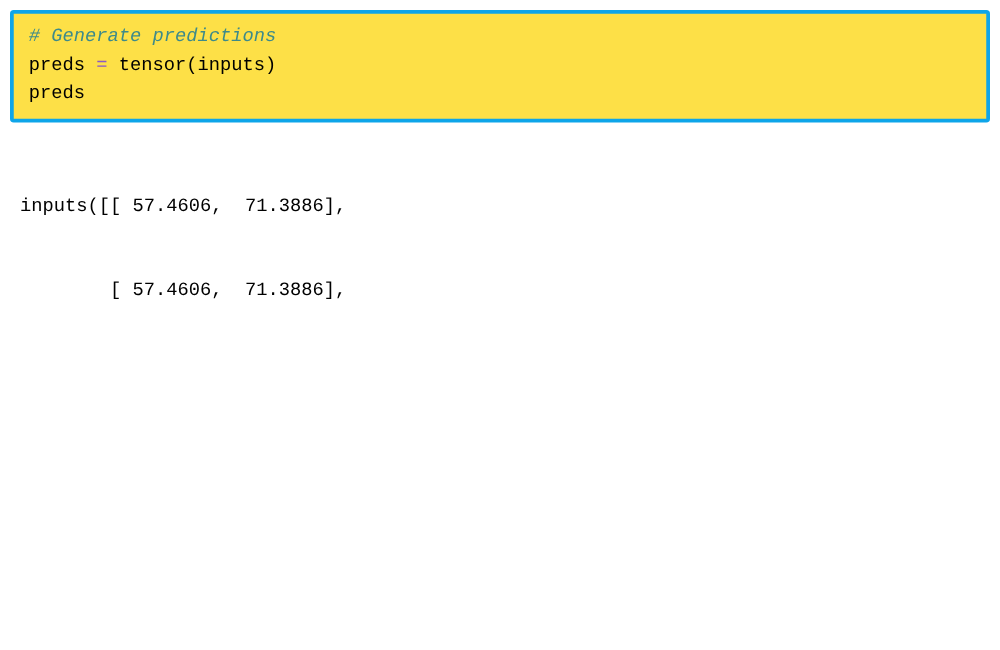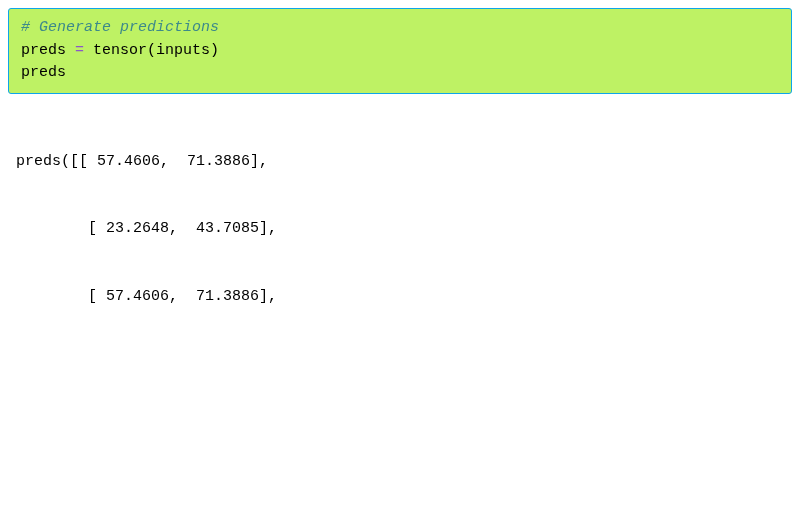--- a/index.html
+++ b/index.html
@@ -16,8 +16,8 @@
       width: 800px;
     }
     .code-cell {
-      background: #bef264;
-      border: 1px solid #0ea5e9;
+      background: #fde047;
+      border: 3px solid #0ea5e9;
       border-radius: 3px;
       padding: 8px 12px;
       margin-bottom: 12px;

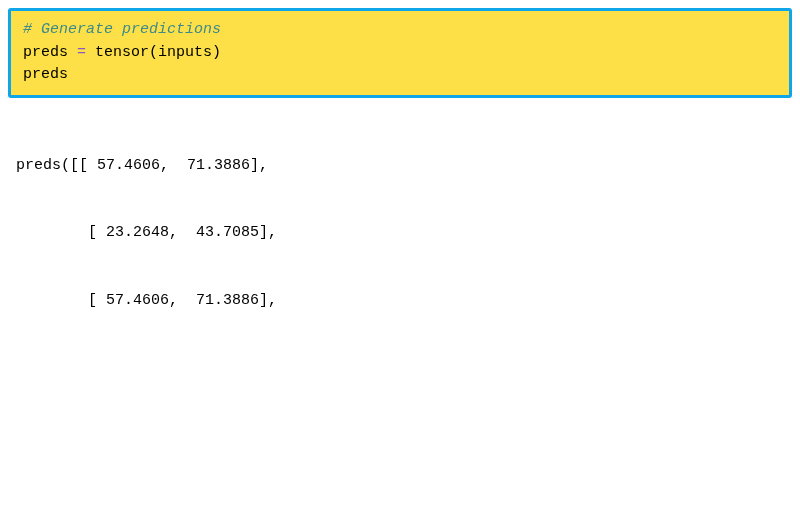--- a/index.html
+++ b/index.html
@@ -55,7 +55,7 @@
 </div>
 
 <div class="output">
-  <div class="output-line"><span>preds([</span><span>[ 57.4606,  71.3886],</span></div>
+  <div class="output-line"><span>inputs([</span><span>[ 57.4606,  71.3886],</span></div>
   <div class="output-line">        <span>[ 23.2648,  43.7085],</span></div>
   <div class="output-line">        <span>[ 57.4606,  71.3886],</span></div>
   

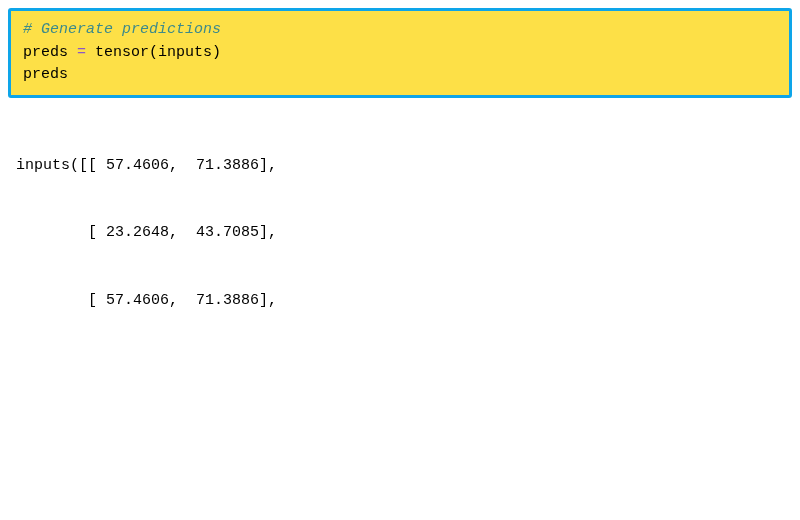--- a/index.html
+++ b/index.html
@@ -56,7 +56,6 @@
 
 <div class="output">
   <div class="output-line"><span>inputs([</span><span>[ 57.4606,  71.3886],</span></div>
-  <div class="output-line">        <span>[ 23.2648,  43.7085],</span></div>
   <div class="output-line">        <span>[ 57.4606,  71.3886],</span></div>
   
   

